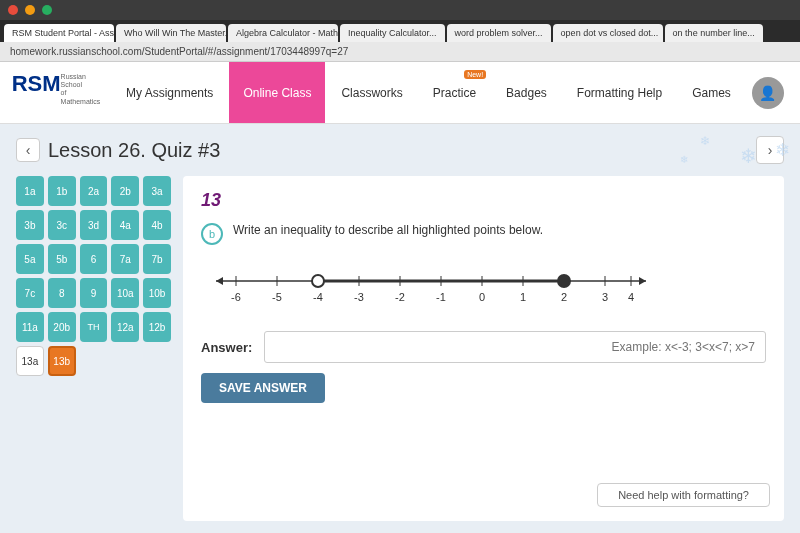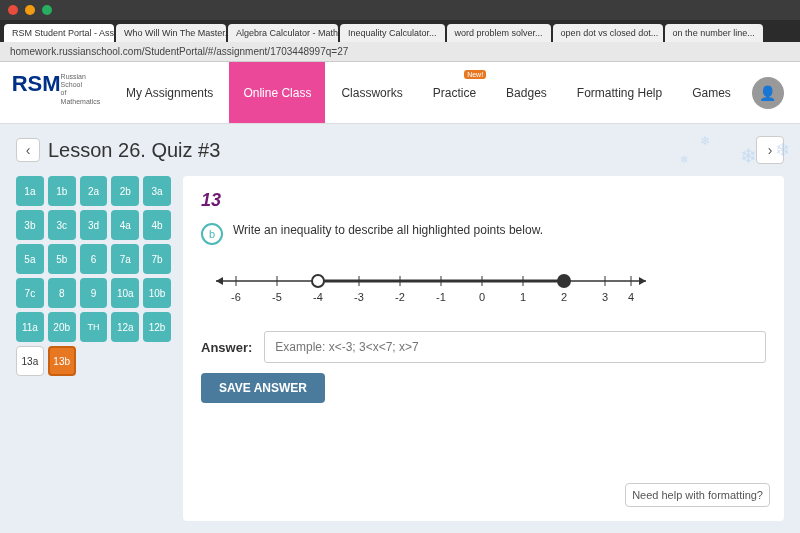--- a/index.html
+++ b/index.html
@@ -284,6 +284,7 @@
       font-size: 12px;
       color: #aaa;
       outline: none;
+      text-align: right;
     }
     .save-answer-btn {
       background: #4a7b9d;

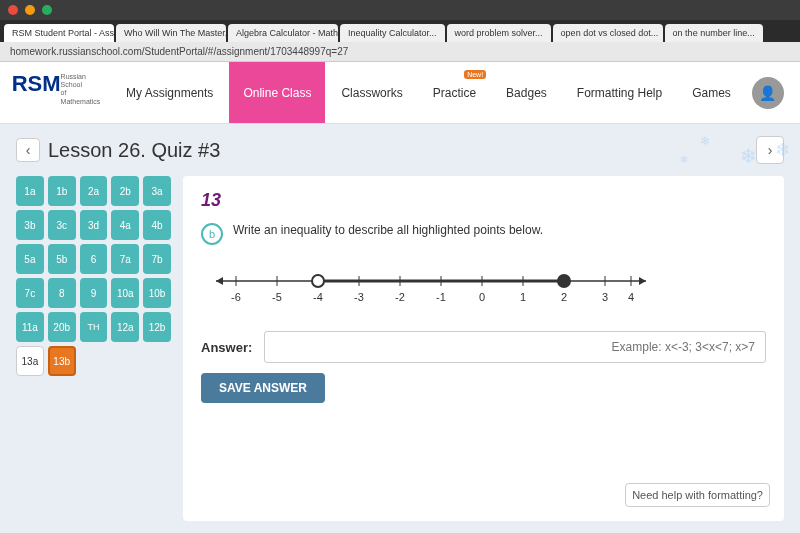--- a/index.html
+++ b/index.html
@@ -305,7 +305,7 @@
       background: #fff;
       border: 1px solid #ccc;
       border-radius: 4px;
-      padding: 5px 6px;
+      padding: 5px 20px;
       font-size: 11px;
       color: #555;
       cursor: pointer;

